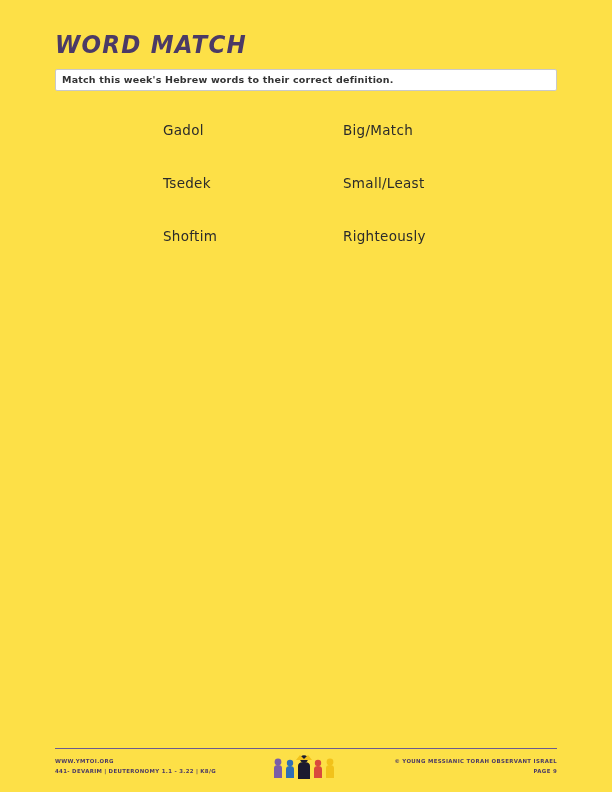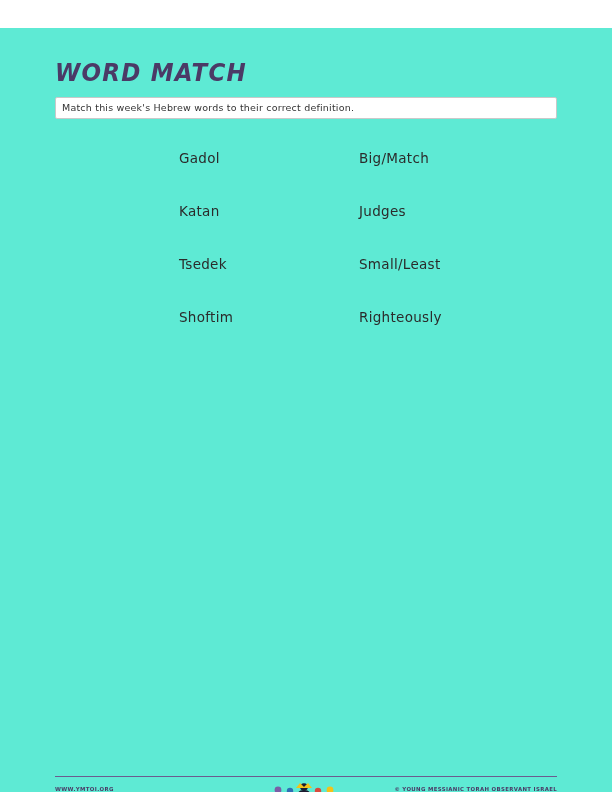--- a/index.html
+++ b/index.html
@@ -17,9 +17,8 @@
   .page {
     position: absolute;
     inset: 0;
-    background: #5eead4;
+    background: #fde047;
     box-sizing: border-box;
-    margin-top: 28px;
   }
 
   

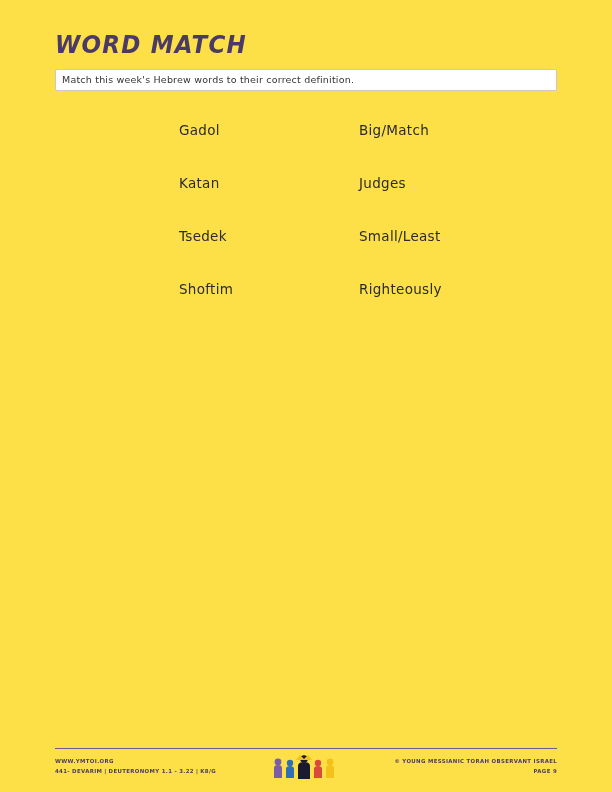--- a/index.html
+++ b/index.html
@@ -47,6 +47,7 @@
     border-radius: 2px;
     background: #ffffff;
     box-sizing: border-box;
+    font-weight: bold;
   }
   .instruction-text {
     position: absolute;

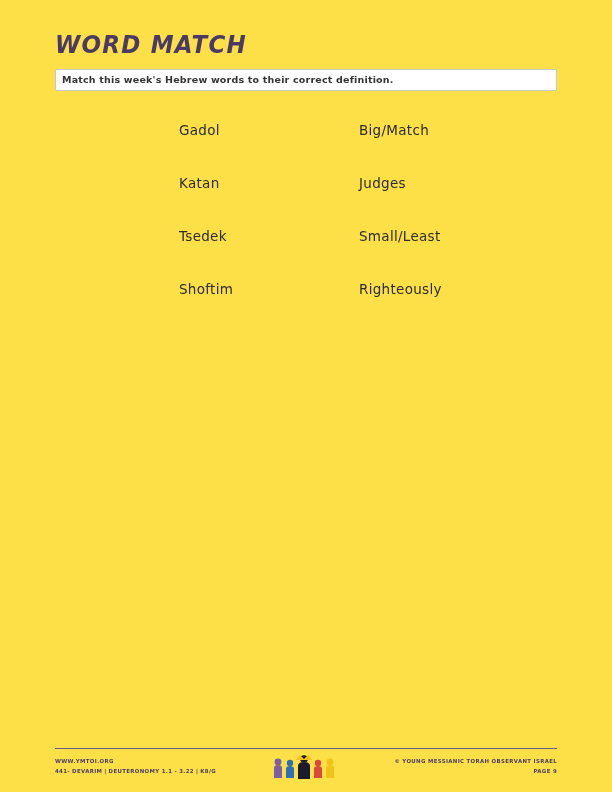--- a/index.html
+++ b/index.html
@@ -62,7 +62,7 @@
   
   .match-area {
     position: absolute;
-    left: 16px;
+    left: 0;
     top: 110px;
     width: 560px;
   }

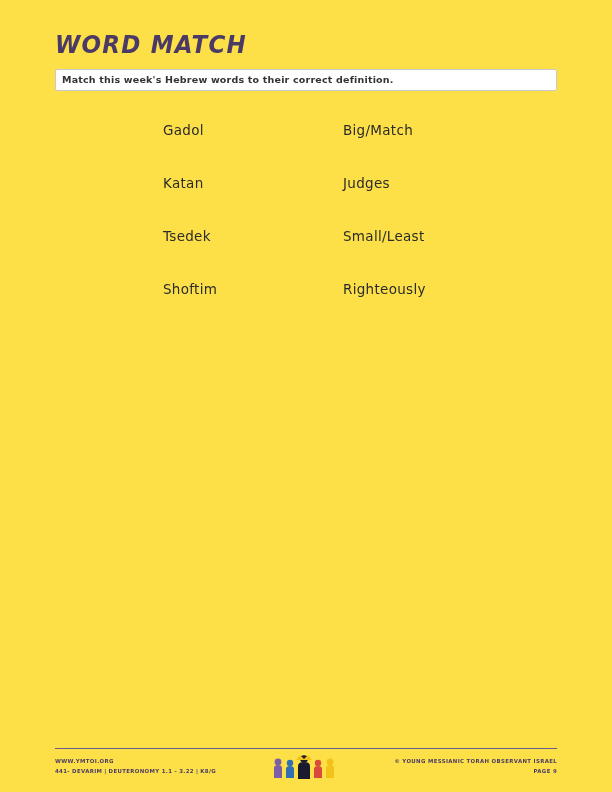--- a/index.html
+++ b/index.html
@@ -146,10 +146,6 @@
       <div class="definition">Big/Match</div>
     </div>
     <div class="match-row">
-      <div class="term">Katan</div>
-      <div class="definition">Judges</div>
-    </div>
-    <div class="match-row">
       <div class="term">Tsedek</div>
       <div class="definition">Small/Least</div>
     </div>

